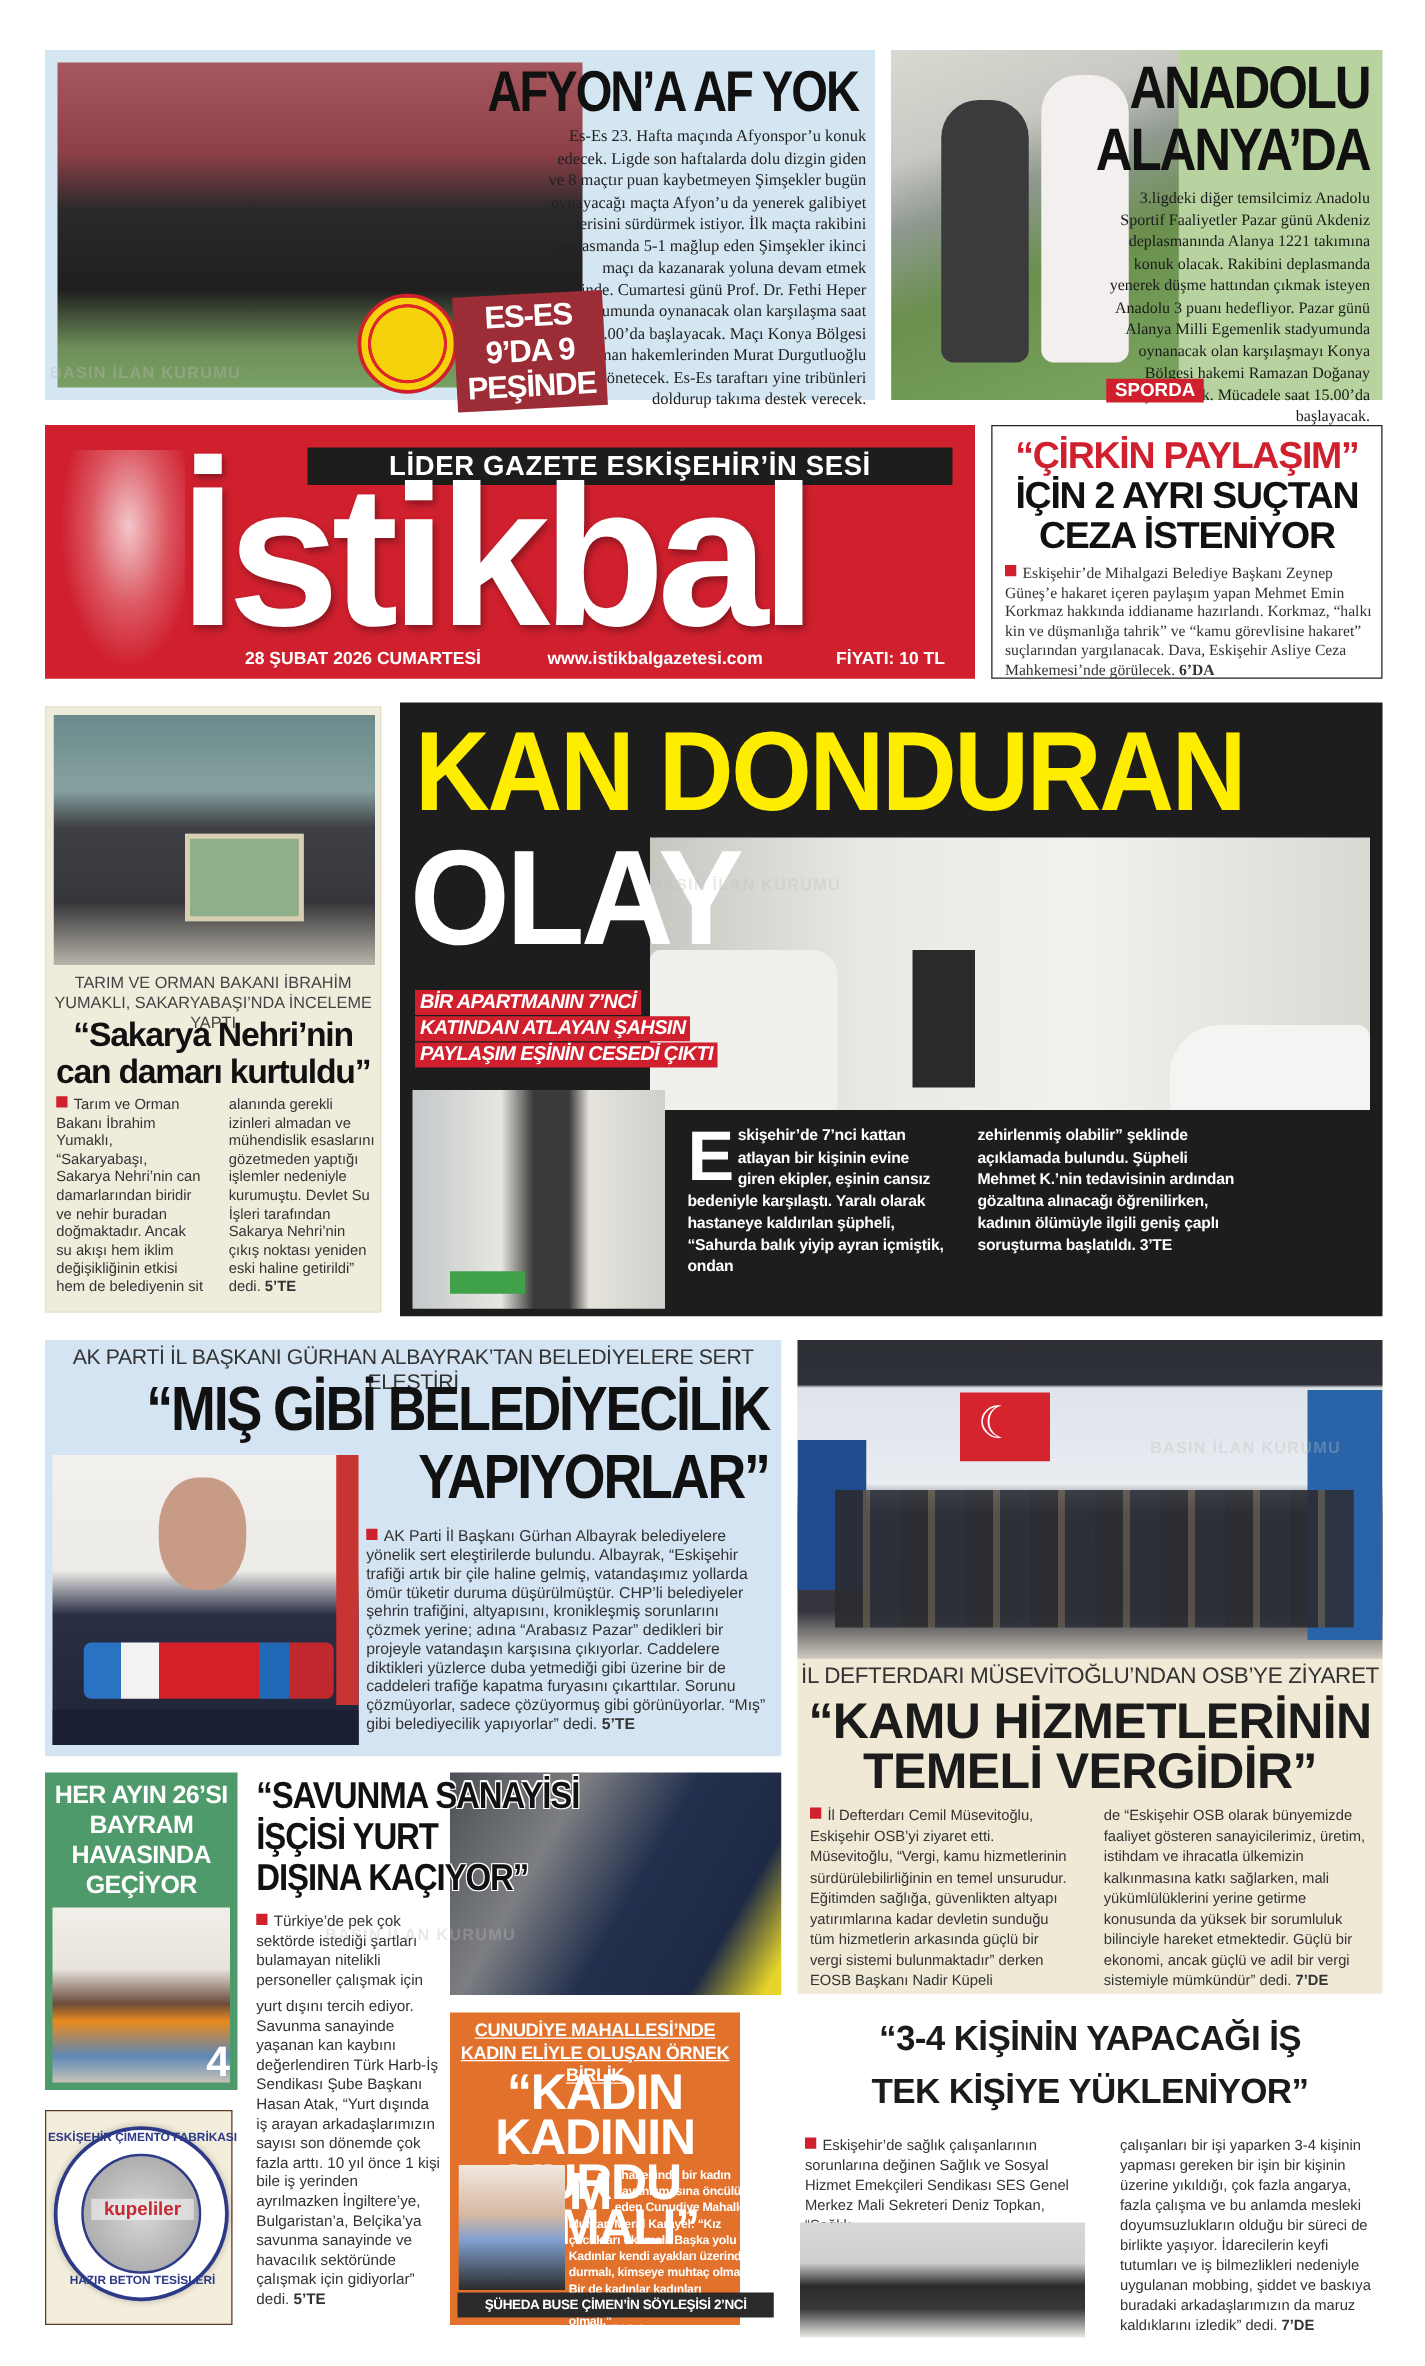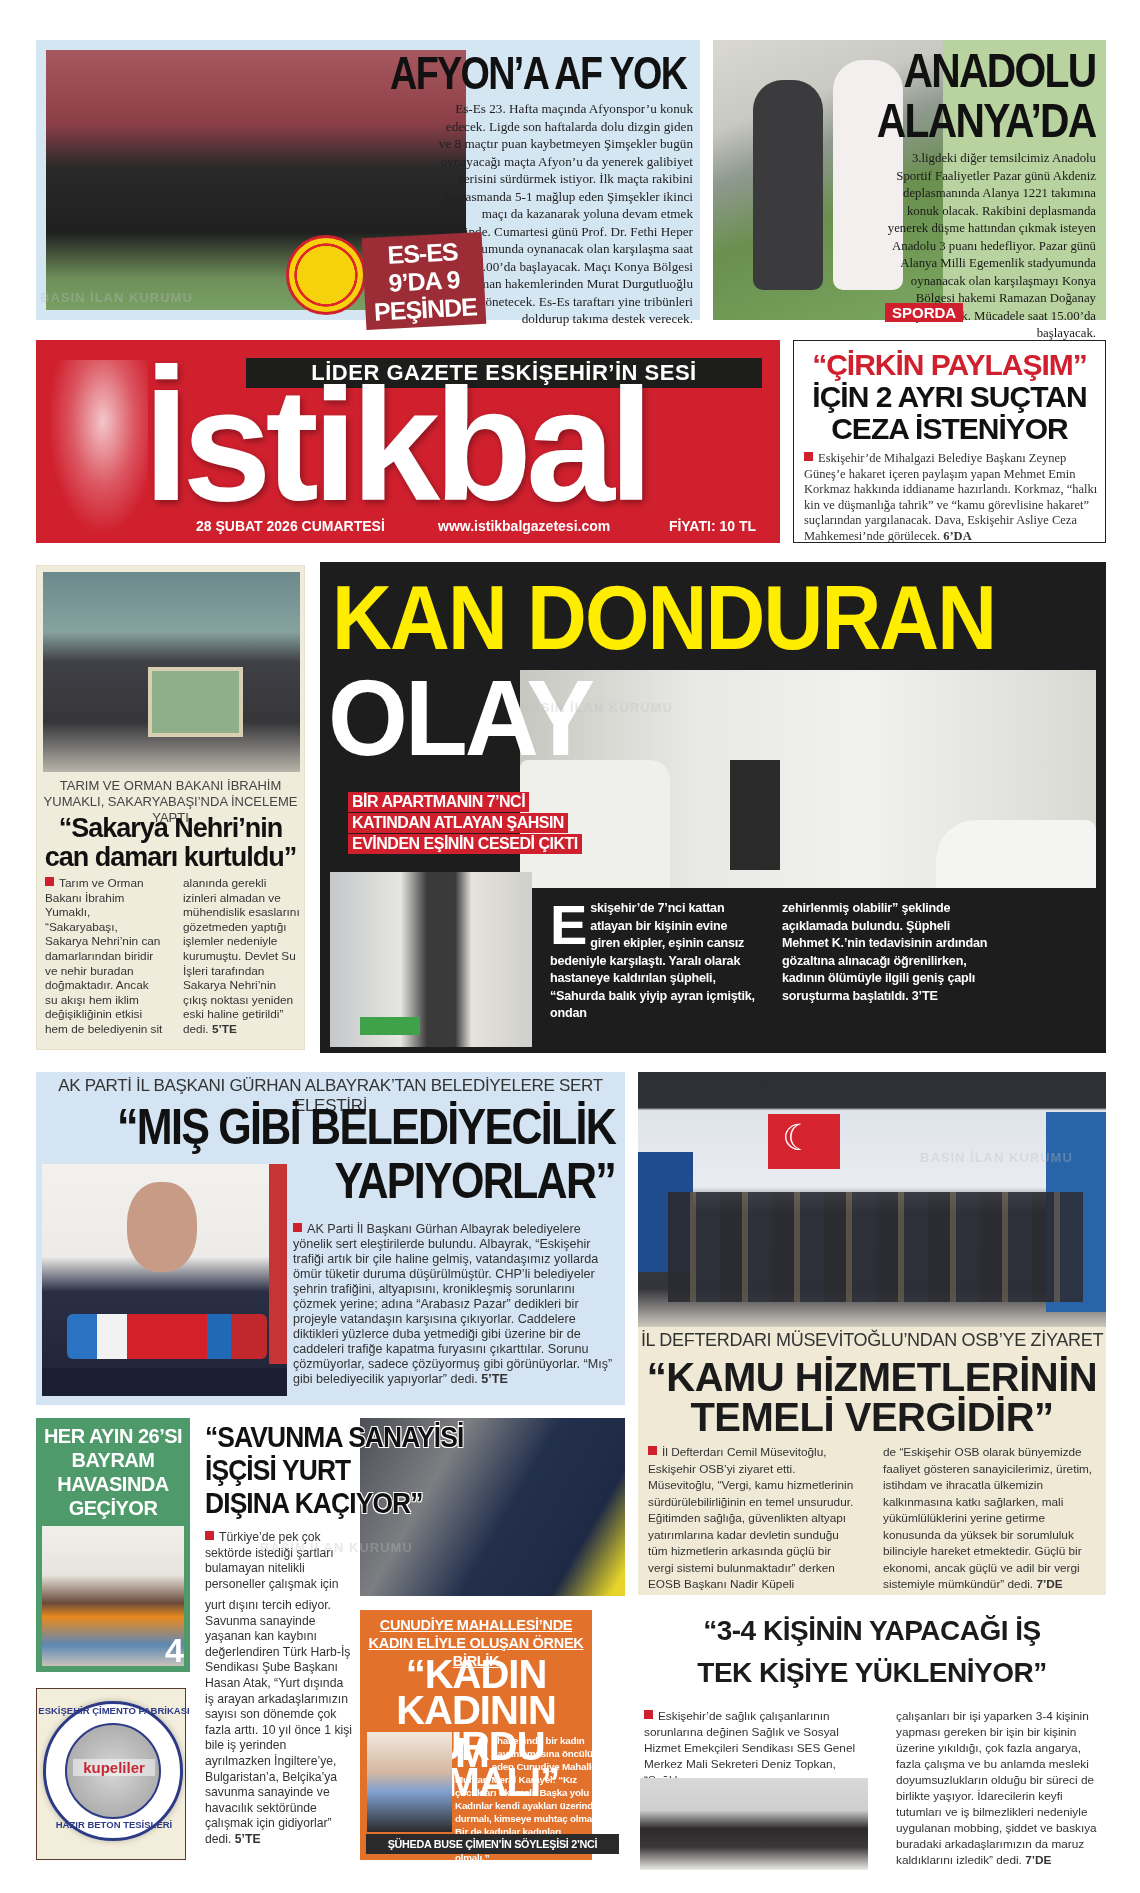--- a/index.html
+++ b/index.html
@@ -66,7 +66,7 @@
   #kan .van { position: absolute; left: 0; top: 90px; width: 150px; height: 128px; background: #efefec; border-radius: 8px 20px 0 0; }
   #kan .door { position: absolute; left: 210px; top: 90px; width: 50px; height: 110px; background: #2a2a2a; }
   #kan .car { position: absolute; right: 0; top: 150px; width: 160px; height: 68px; background: #f4f4f2; border-radius: 40px 10px 0 0; }
-  #kan .subhead { position: absolute; left: 28px; top: 230px; width: 262px; }
+  #kan .subhead { position: absolute; left: 12px; top: 230px; width: 262px; font-style: italic; }
   #kan .subhead span { display: inline-block; background: #d0202e; color: #fff; font-weight: 900; font-size: 16px; line-height: 20px; padding: 0 4px; margin-bottom: 1px; letter-spacing: -0.5px; }
   #kan .photo-small { left: 10px; top: 310px; width: 202px; height: 175px;
     background: linear-gradient(90deg, #c4c8ca 0%, #e7e6e1 35%, #3a3a3a 48%, #3a3a3a 62%, #e5e3dc 70%, #cfcfcb 100%); }

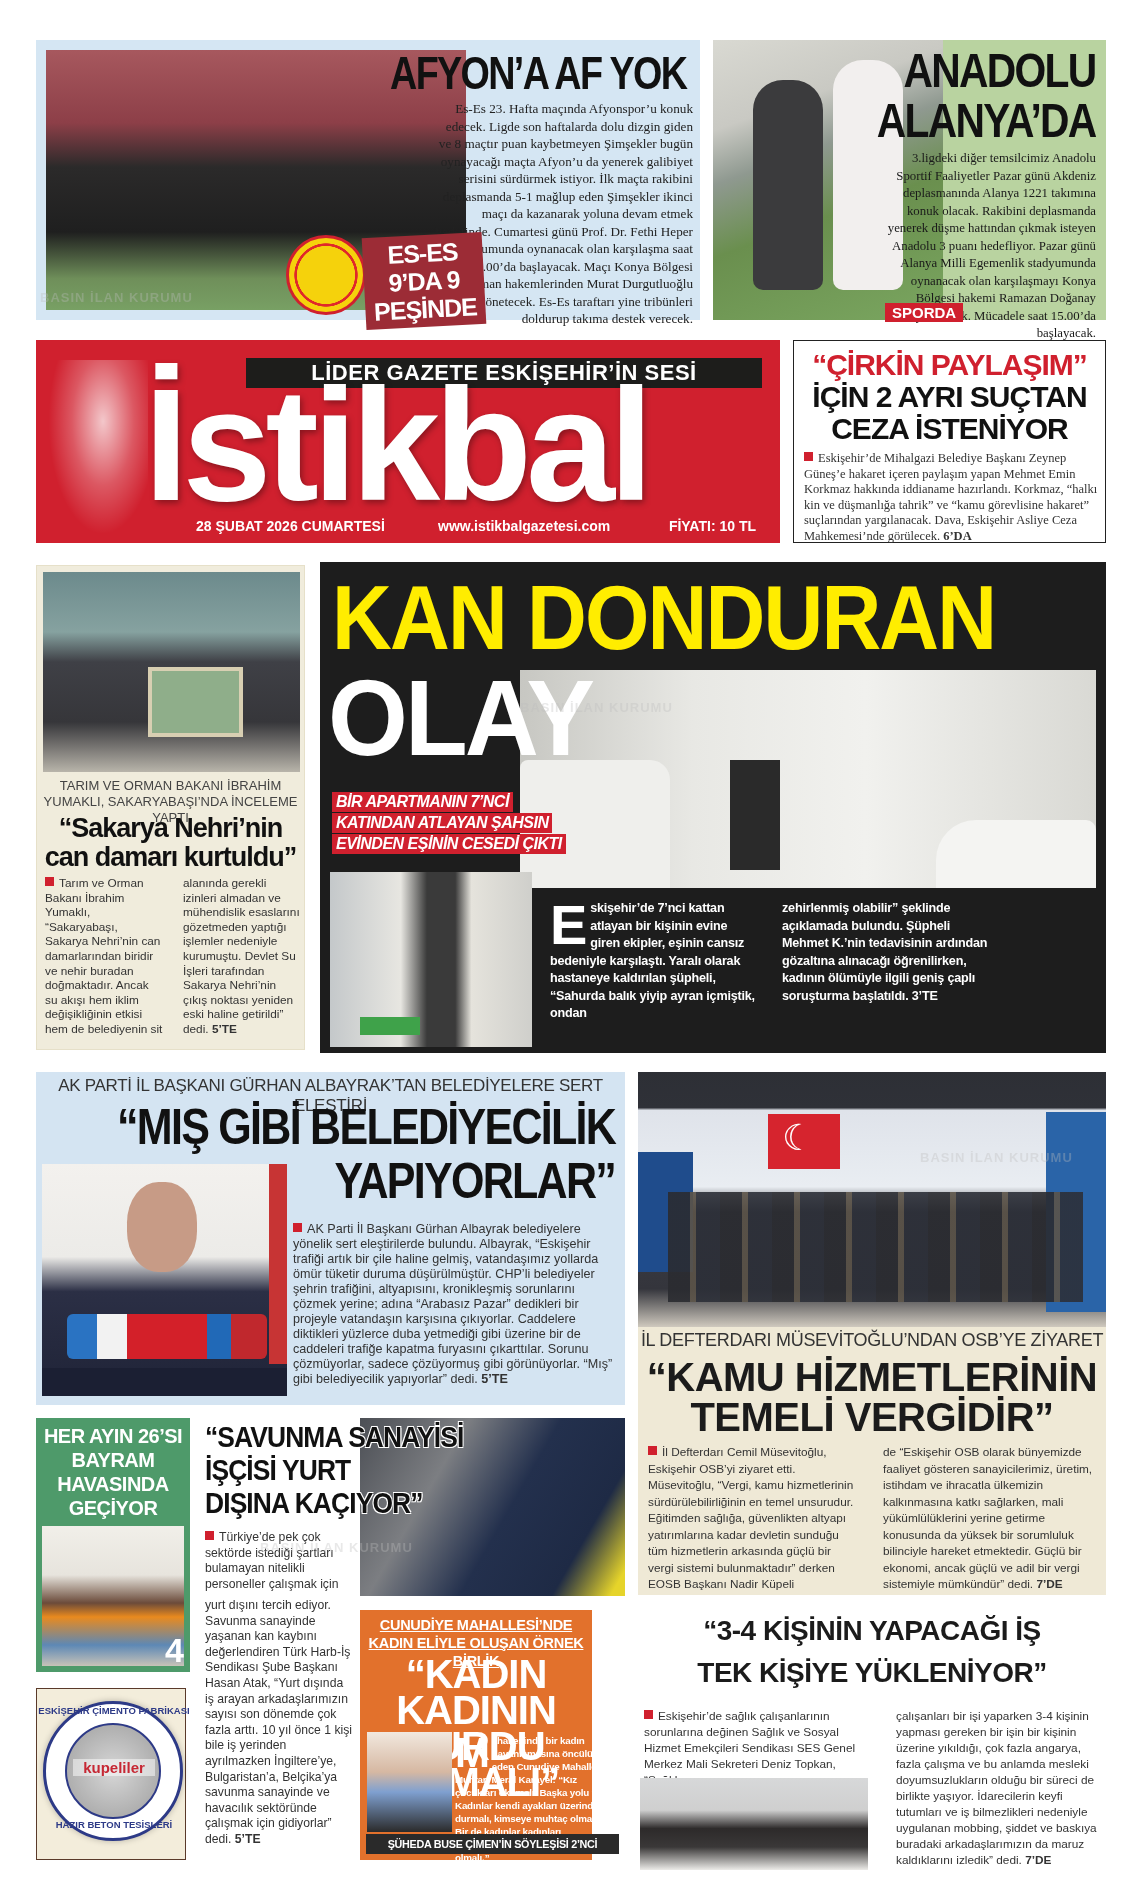--- a/index.html
+++ b/index.html
@@ -204,7 +204,7 @@
   <div class="subhead">
     <span>BİR APARTMANIN 7’NCİ</span><br>
     <span>KATINDAN ATLAYAN ŞAHSIN</span><br>
-    <span>EVİNDEN EŞİNİN CESEDİ ÇIKTI</span>
+    <span>PAYLAŞIM EŞİNİN CESEDİ ÇIKTI</span>
   </div>
   <div class="photo photo-small">
     <div class="bin"></div>

